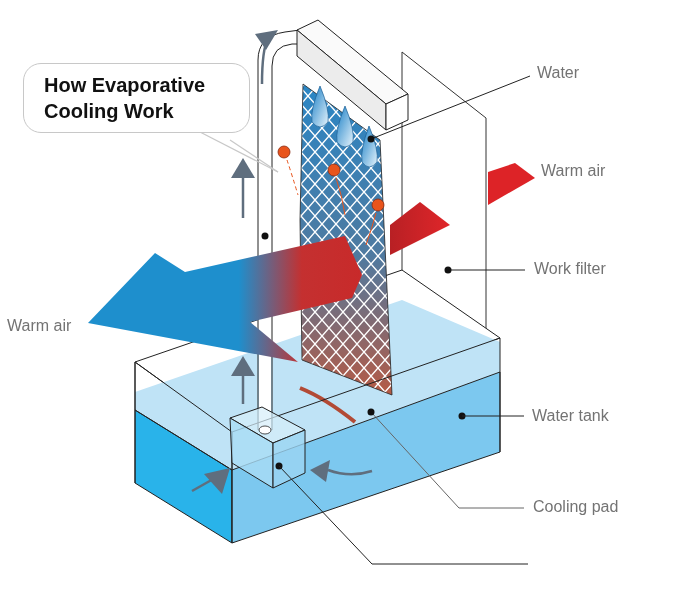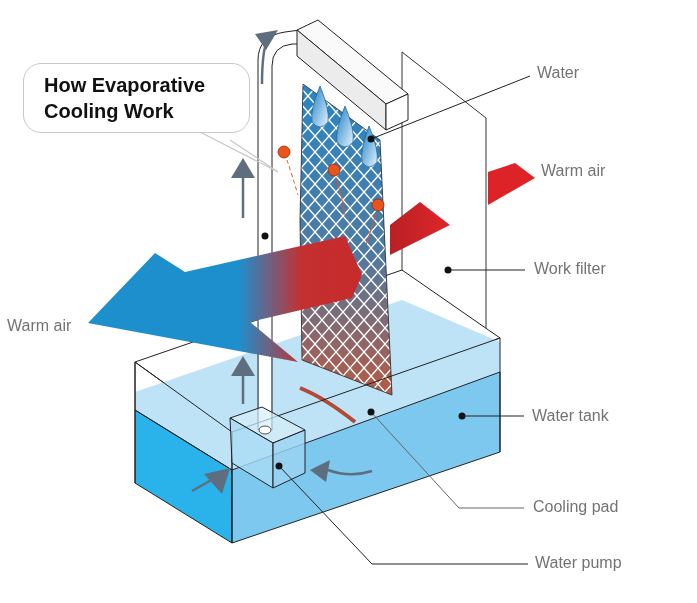--- a/index.html
+++ b/index.html
@@ -149,7 +149,6 @@
 <div class="label" style="left:7px; top:317px;">Warm air</div>
 <div class="label" style="left:532px; top:407px;text-align:right;">Water tank</div>
 <div class="label" style="left:533px; top:498px;">Cooling pad</div>
-<div class="label" style="left:535px; top:554px;">Water pump</div>
 </div>
 
 </body></html>

